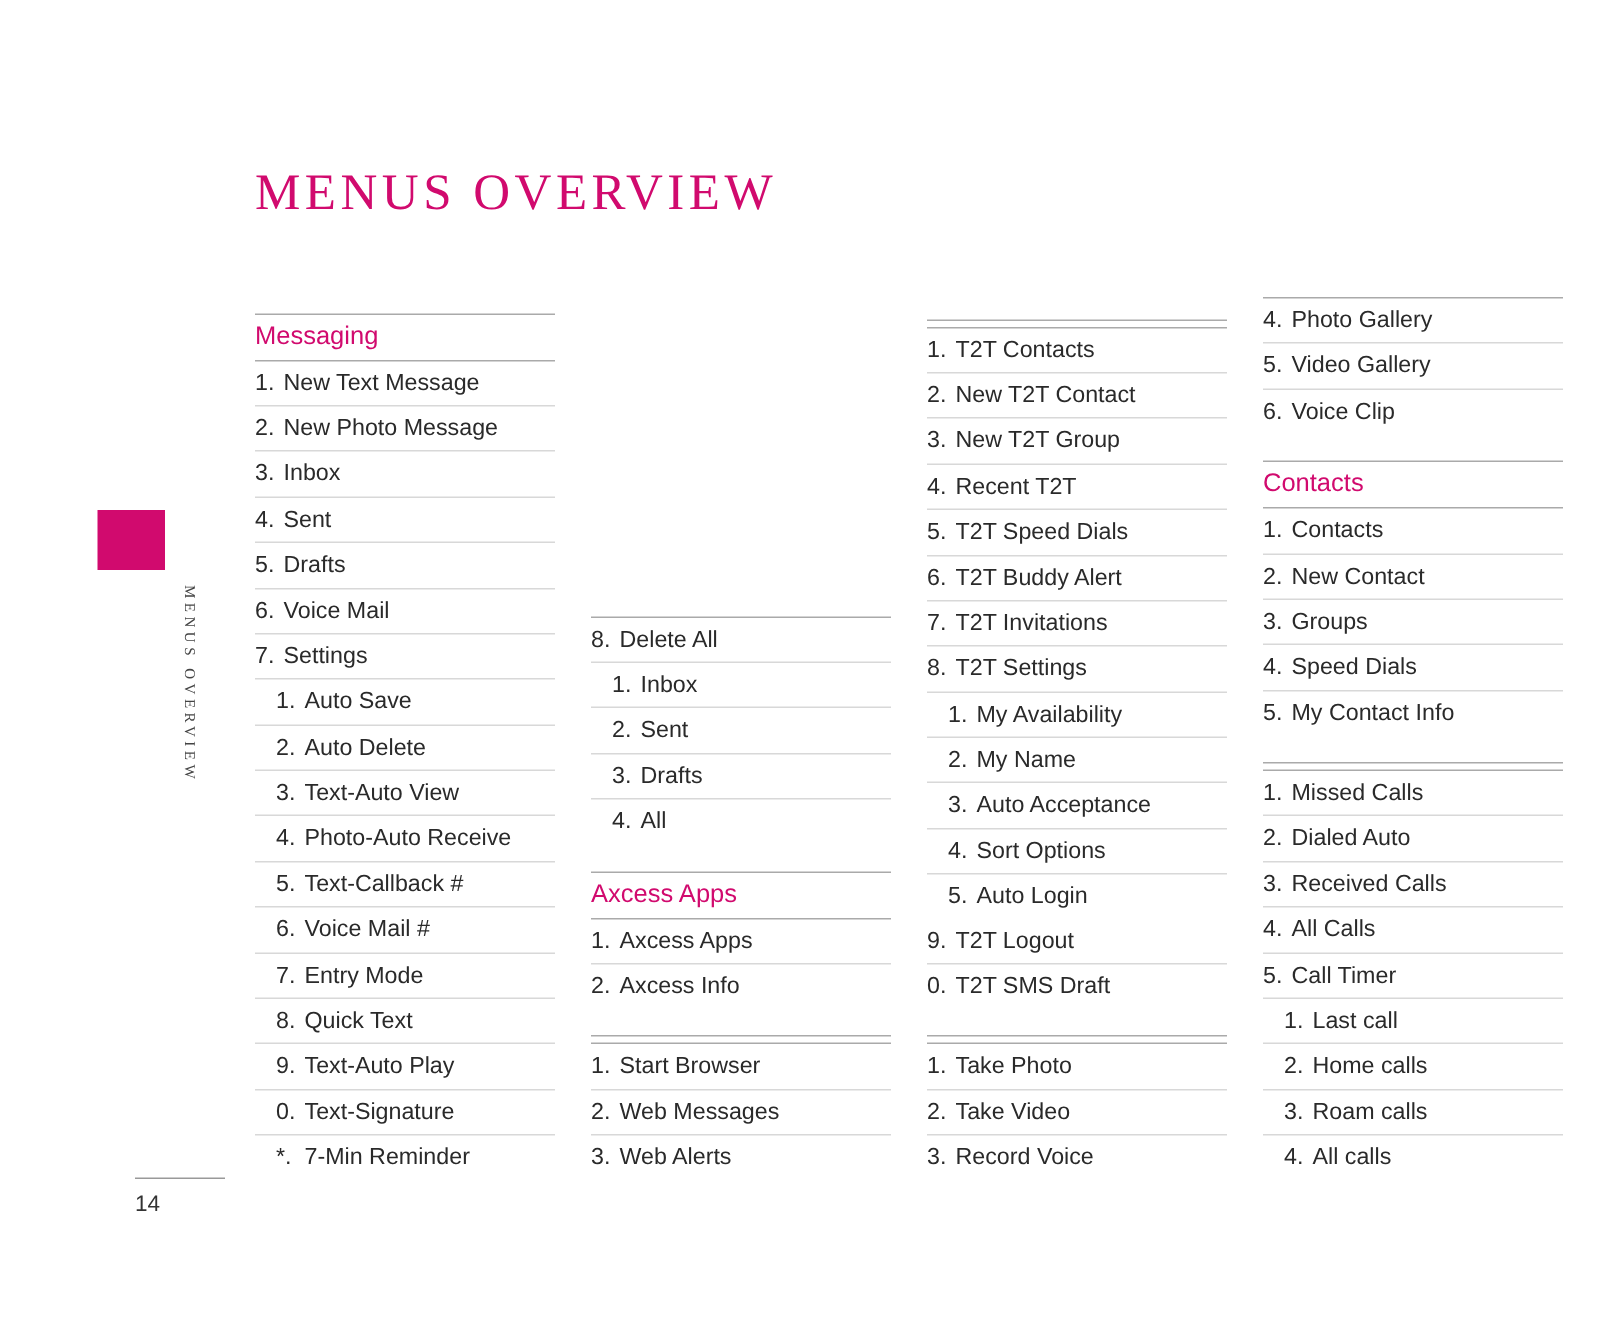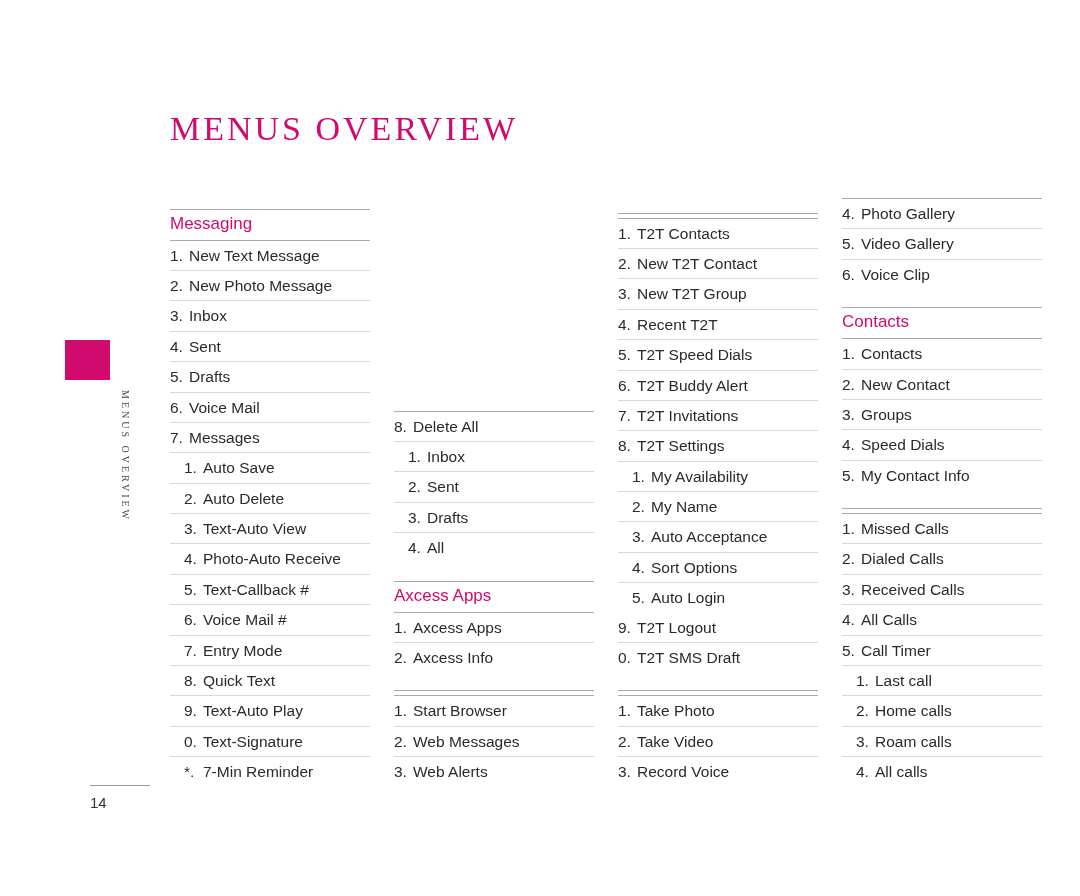--- a/index.html
+++ b/index.html
@@ -147,7 +147,7 @@
             </div>
             <div class="item-row">
               <span class="item-num">7.</span>
-              <span>Messages</span>
+              <span>Settings</span>
             </div>
             <div class="sub">
               <div class="item-row">

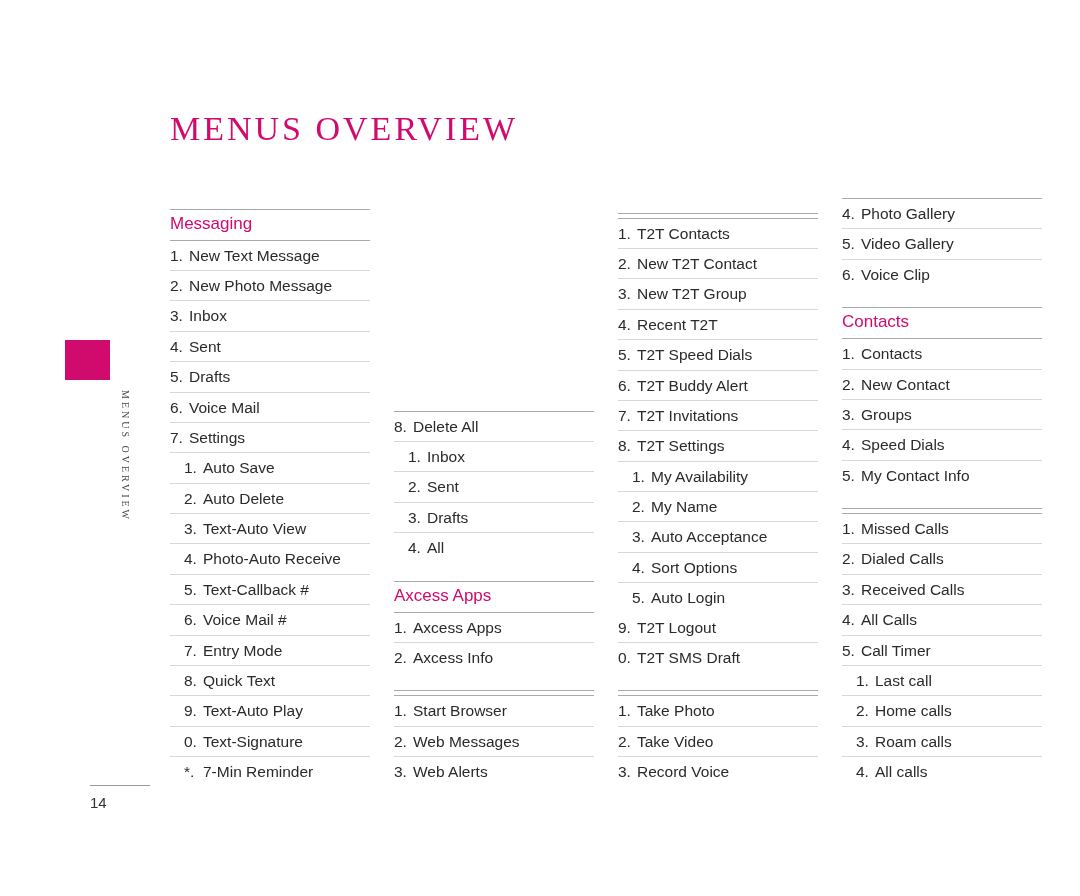--- a/index.html
+++ b/index.html
@@ -395,7 +395,7 @@
             </div>
             <div class="item-row">
               <span class="item-num">2.</span>
-              <span>Dialed Calls</span>
+              <span>Dialed Auto</span>
             </div>
             <div class="item-row">
               <span class="item-num">3.</span>

